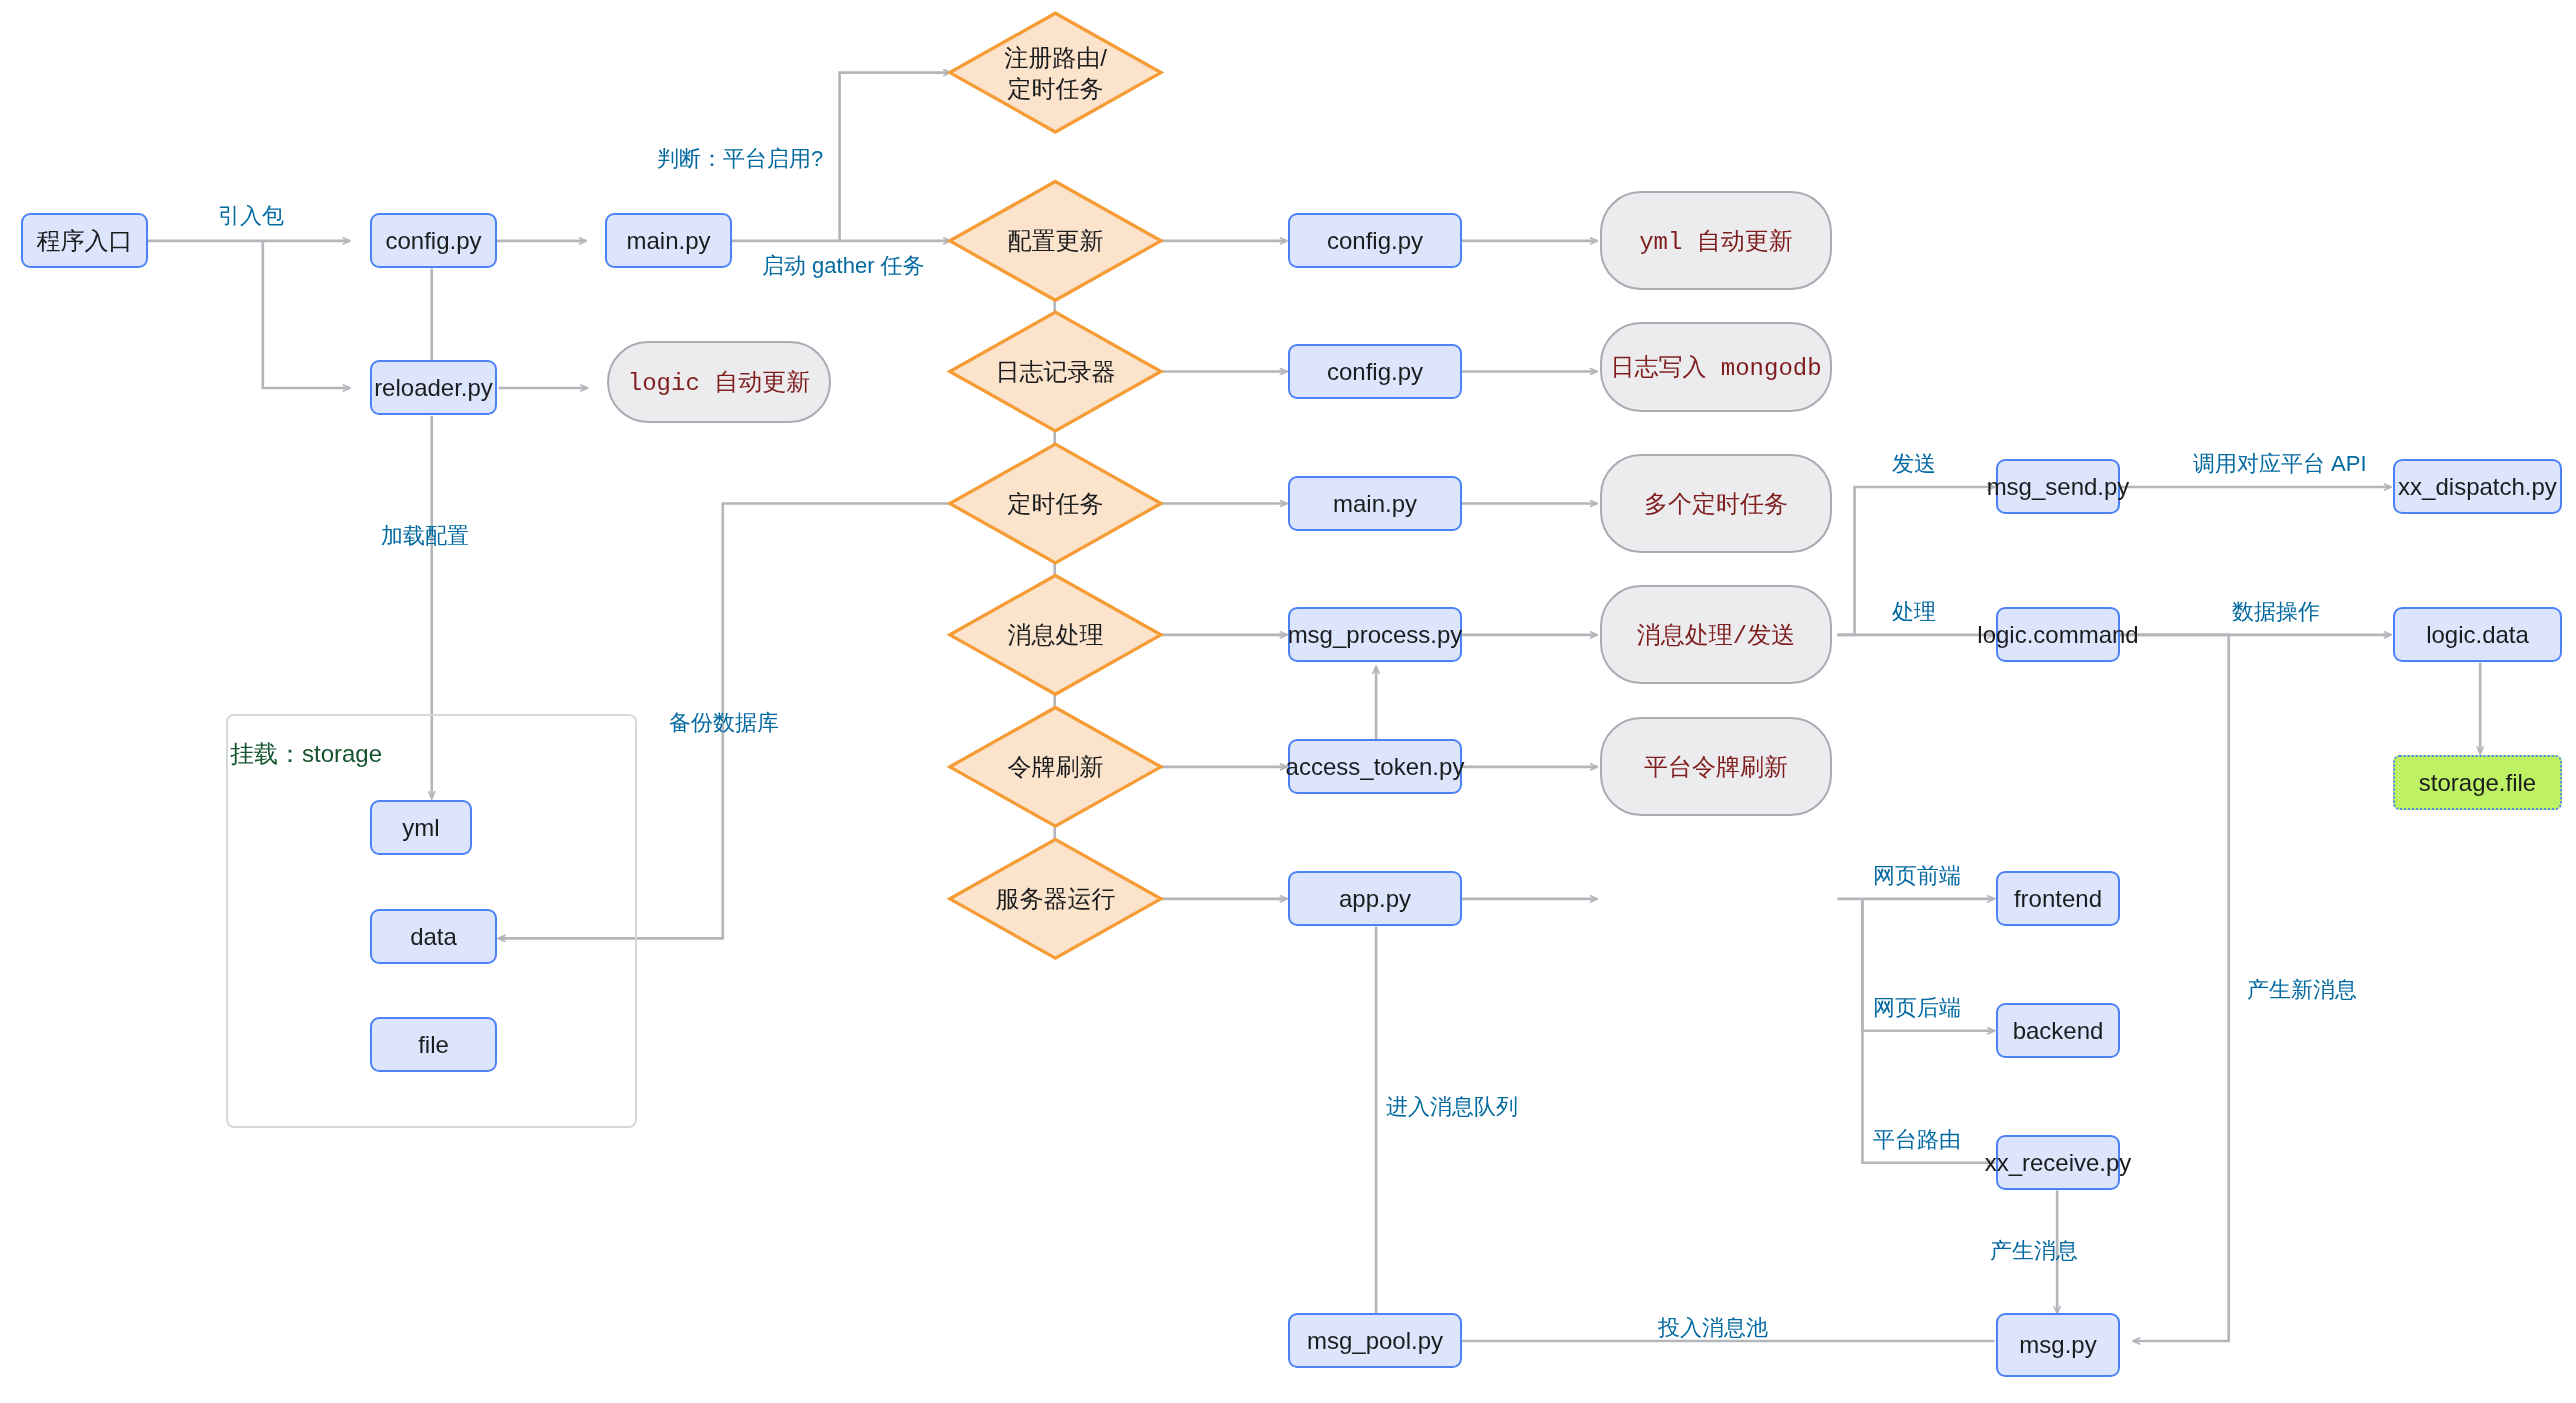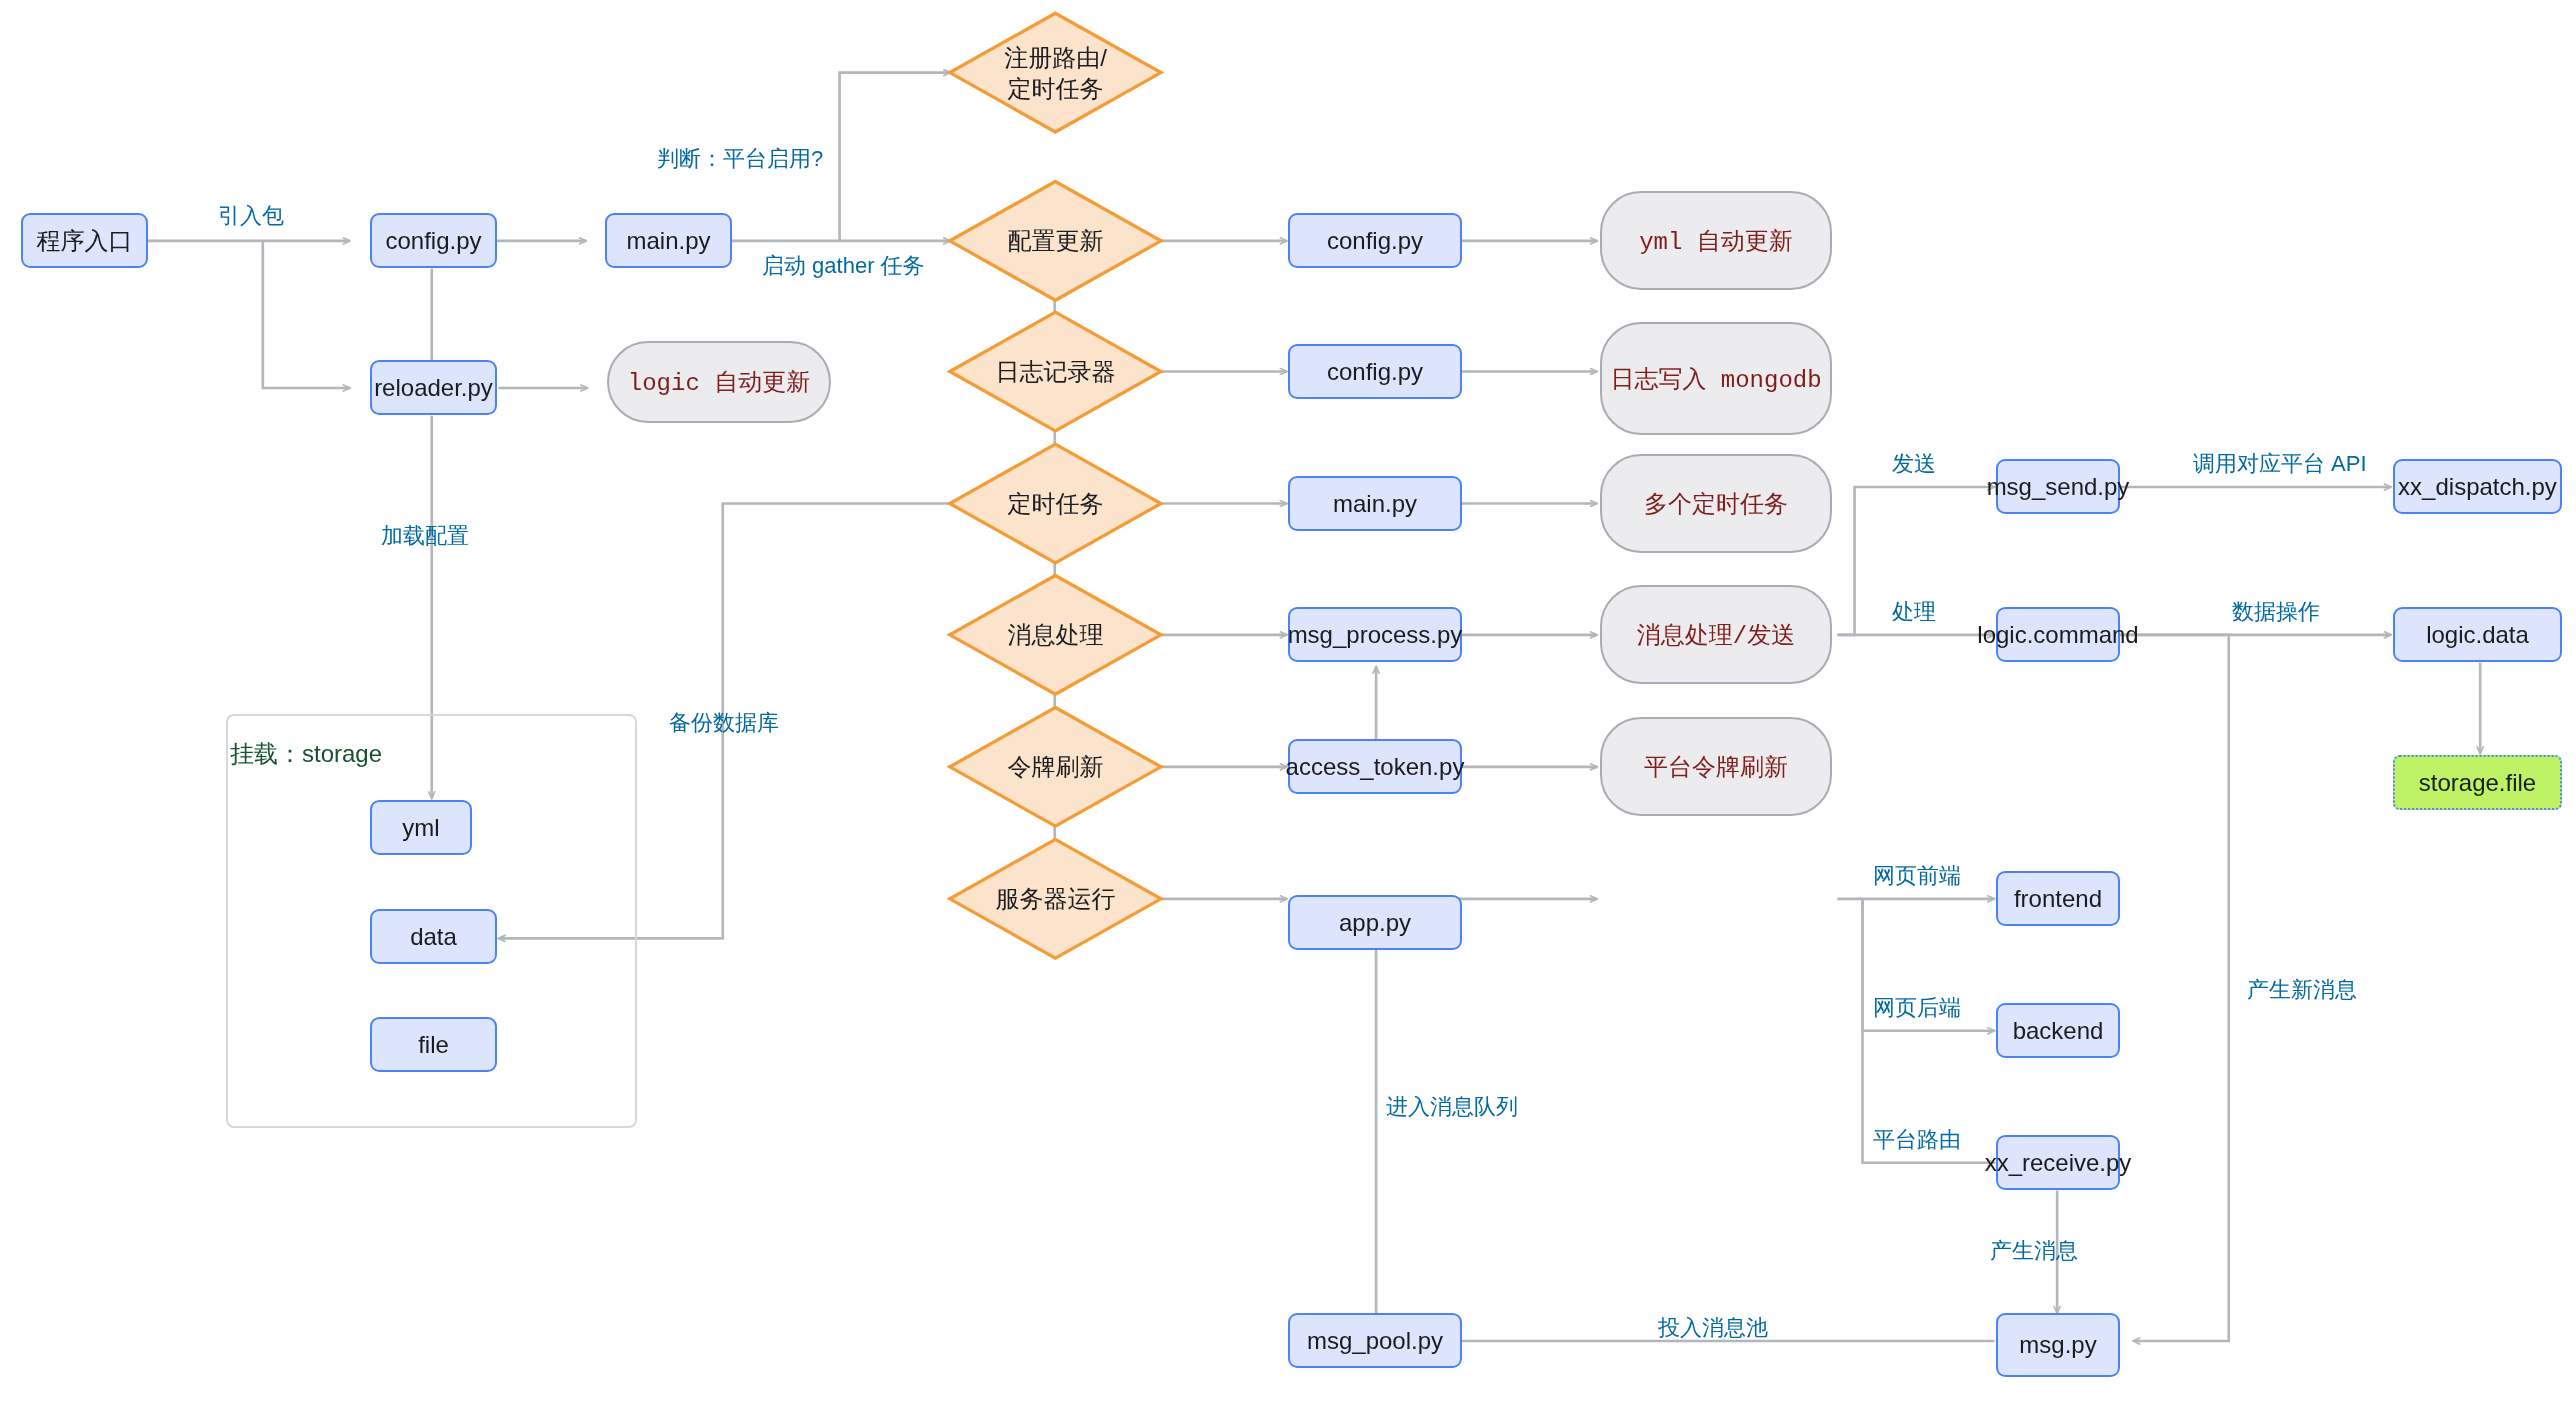--- a/index.html
+++ b/index.html
@@ -131,7 +131,7 @@
   <div class="node n-box" style="left:1288px;top:871px;width:174px;height:55px;margin-top:24px;">app.py</div>
 
   <div class="node n-round" style="left:1600px;top:191px;width:232px;height:99px;">yml 自动更新</div>
-  <div class="node n-round" style="left:1600px;top:322px;width:232px;height:113px;">日志写入 mongodb</div>
+  <div class="node n-round" style="left:1600px;top:322px;width:232px;height:90px;">日志写入 mongodb</div>
   <div class="node n-round" style="left:1600px;top:454px;width:232px;height:99px;">多个定时任务</div>
   <div class="node n-round" style="left:1600px;top:585px;width:232px;height:99px;">消息处理/发送</div>
   <div class="node n-round" style="left:1600px;top:717px;width:232px;height:99px;">平台令牌刷新</div>

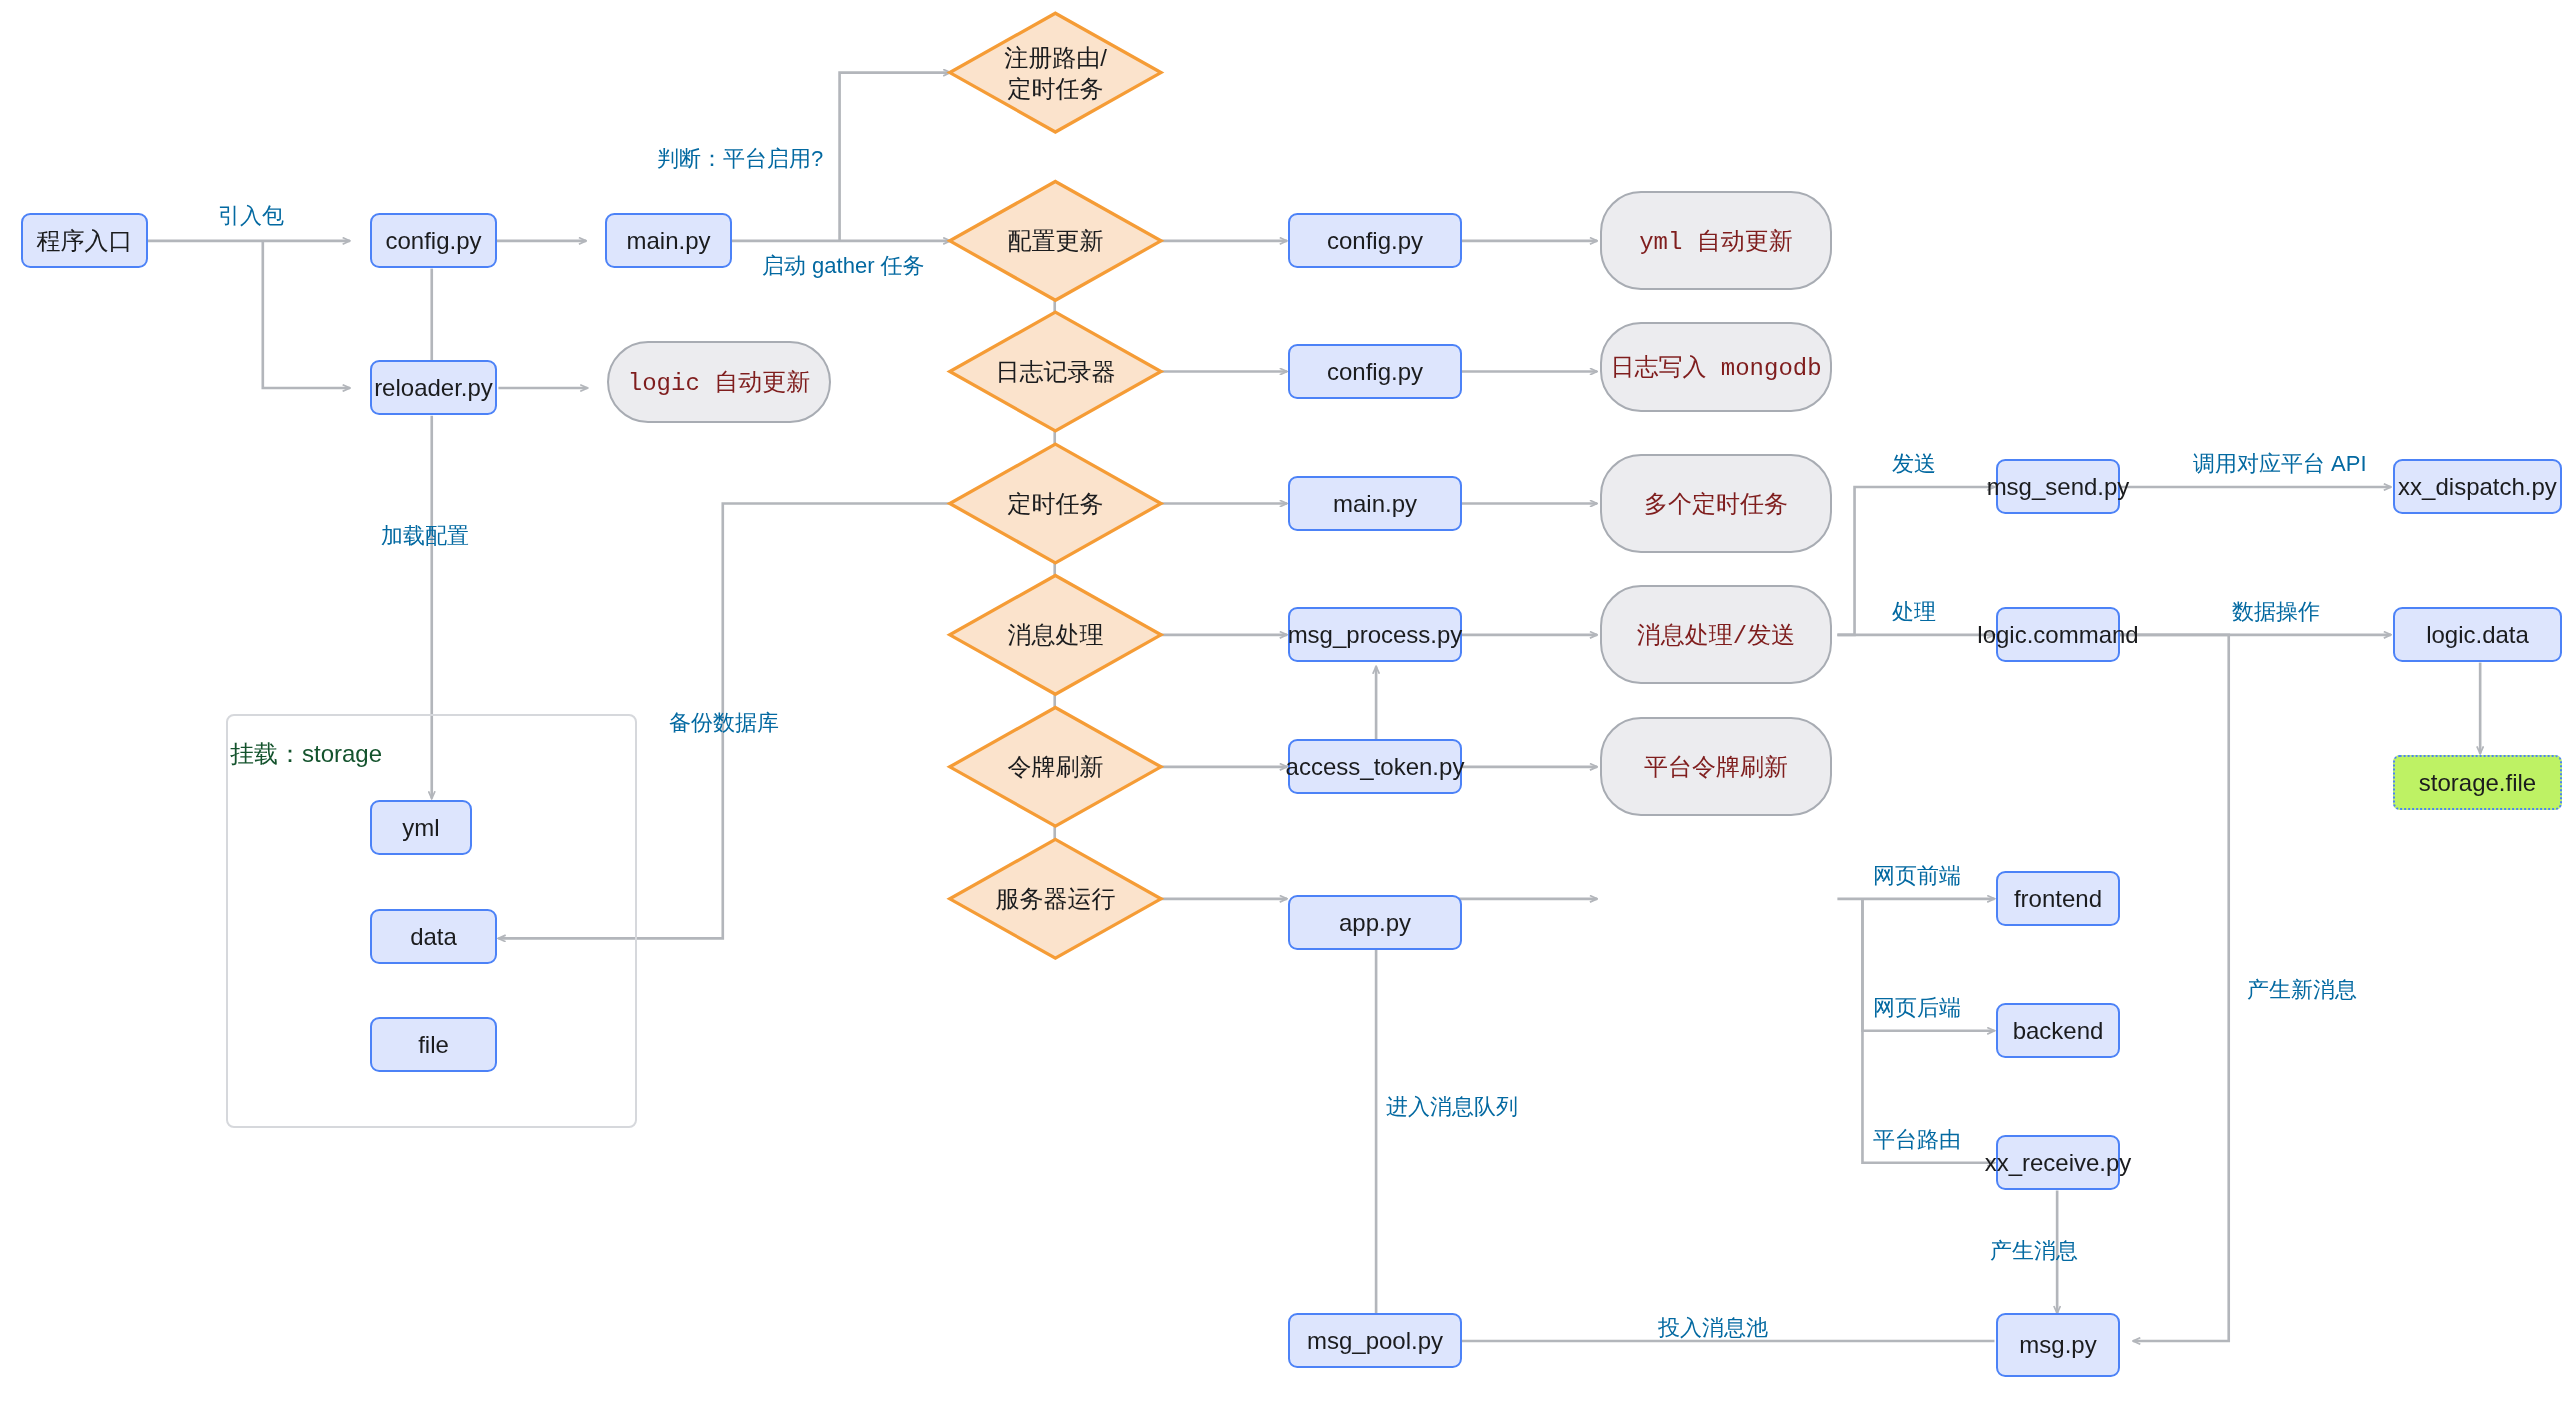--- a/index.html
+++ b/index.html
@@ -128,7 +128,7 @@
   <div class="node n-box" style="left:1288px;top:476px;width:174px;height:55px;">main.py</div>
   <div class="node n-box" style="left:1288px;top:607px;width:174px;height:55px;">msg_process.py</div>
   <div class="node n-box" style="left:1288px;top:739px;width:174px;height:55px;">access_token.py</div>
-  <div class="node n-box" style="left:1288px;top:871px;width:174px;height:55px;margin-top:24px;">app.py</div>
+  <div class="node n-box" style="left:1288px;top:871px;width:174px;height:55px;">app.py</div>
 
   <div class="node n-round" style="left:1600px;top:191px;width:232px;height:99px;">yml 自动更新</div>
   <div class="node n-round" style="left:1600px;top:322px;width:232px;height:90px;">日志写入 mongodb</div>

